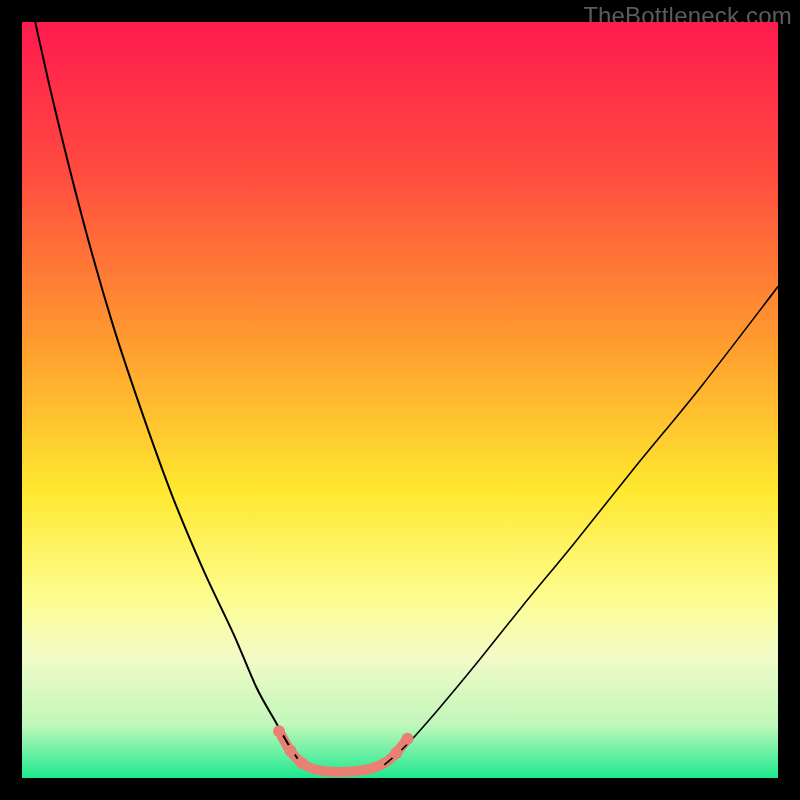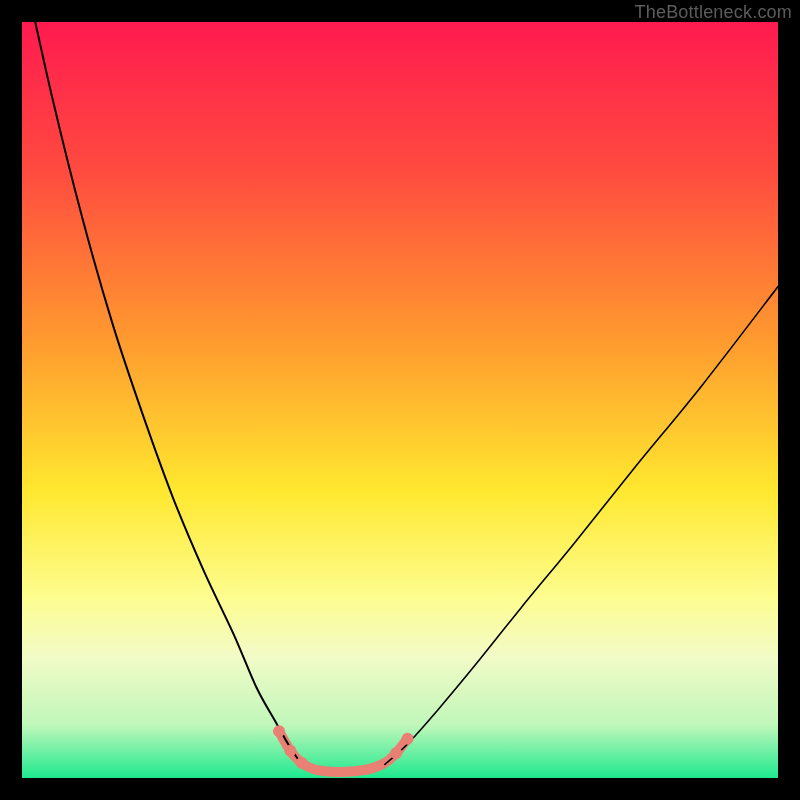--- a/index.html
+++ b/index.html
@@ -31,7 +31,7 @@
     top: 2px;
     right: 8px;
     color: #5c5c5c;
-    font-size: 18px;
+    font-size: 24px;
     font-weight: 500;
     letter-spacing: 0.2px;
     user-select: none;

